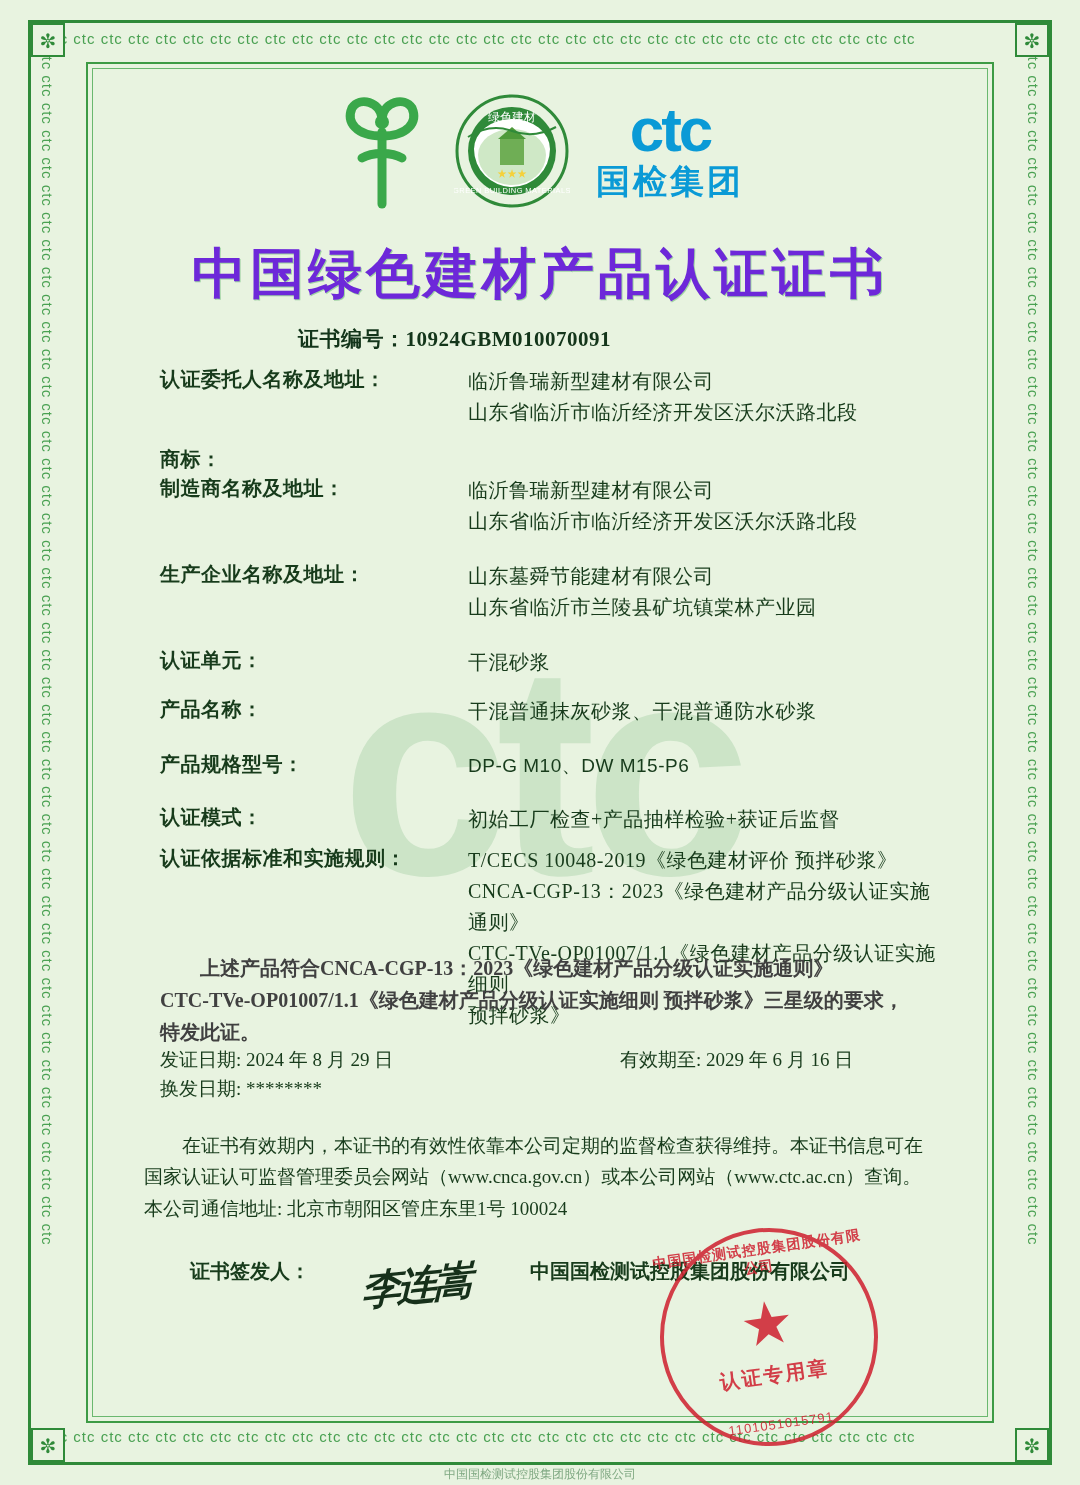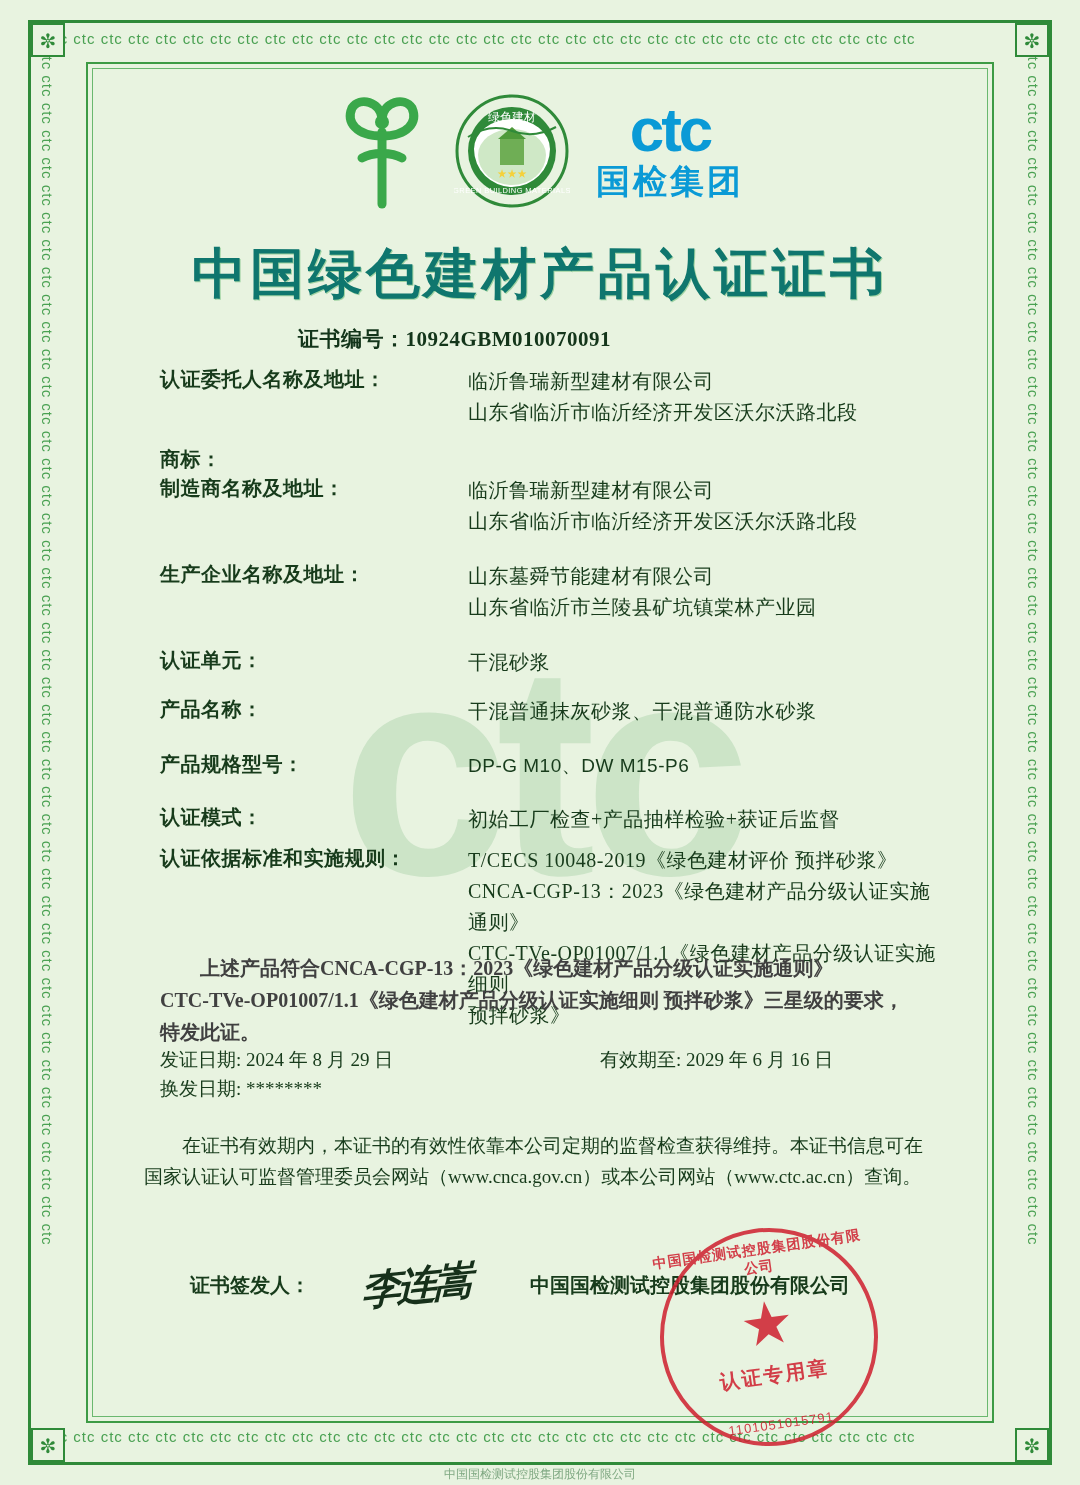--- a/index.html
+++ b/index.html
@@ -127,7 +127,7 @@
     font-weight: 700;
     font-size: 54px;
     letter-spacing: 4px;
-    color: #0f766e;
+    color: #6d28d9;
     text-shadow: 1px 1px 0 #9fd3a2;
   }
   .cert-no {

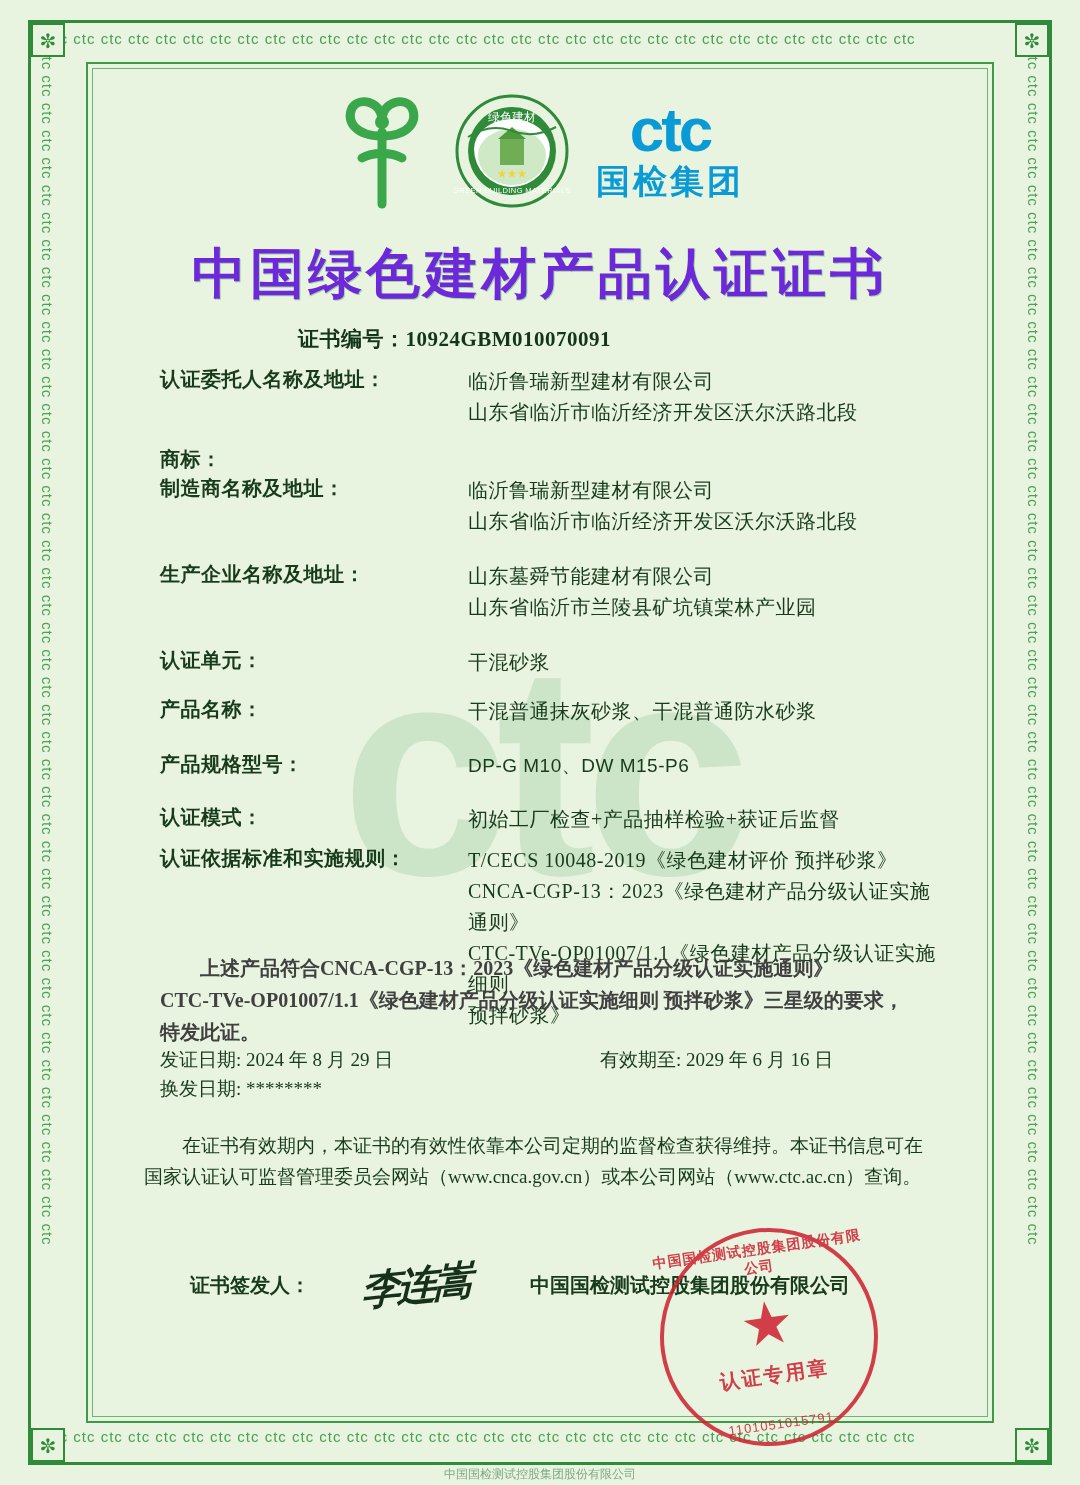--- a/index.html
+++ b/index.html
@@ -200,7 +200,7 @@
     color: #173b1b;
     line-height: 1.5;
   }
-  .dates .row2 { display: flex; }
+  .dates .row2 { display: flex; gap: 20px; }
   .dates .left-col { width: 440px; }
   .dates .right-col { flex: 1; }
 

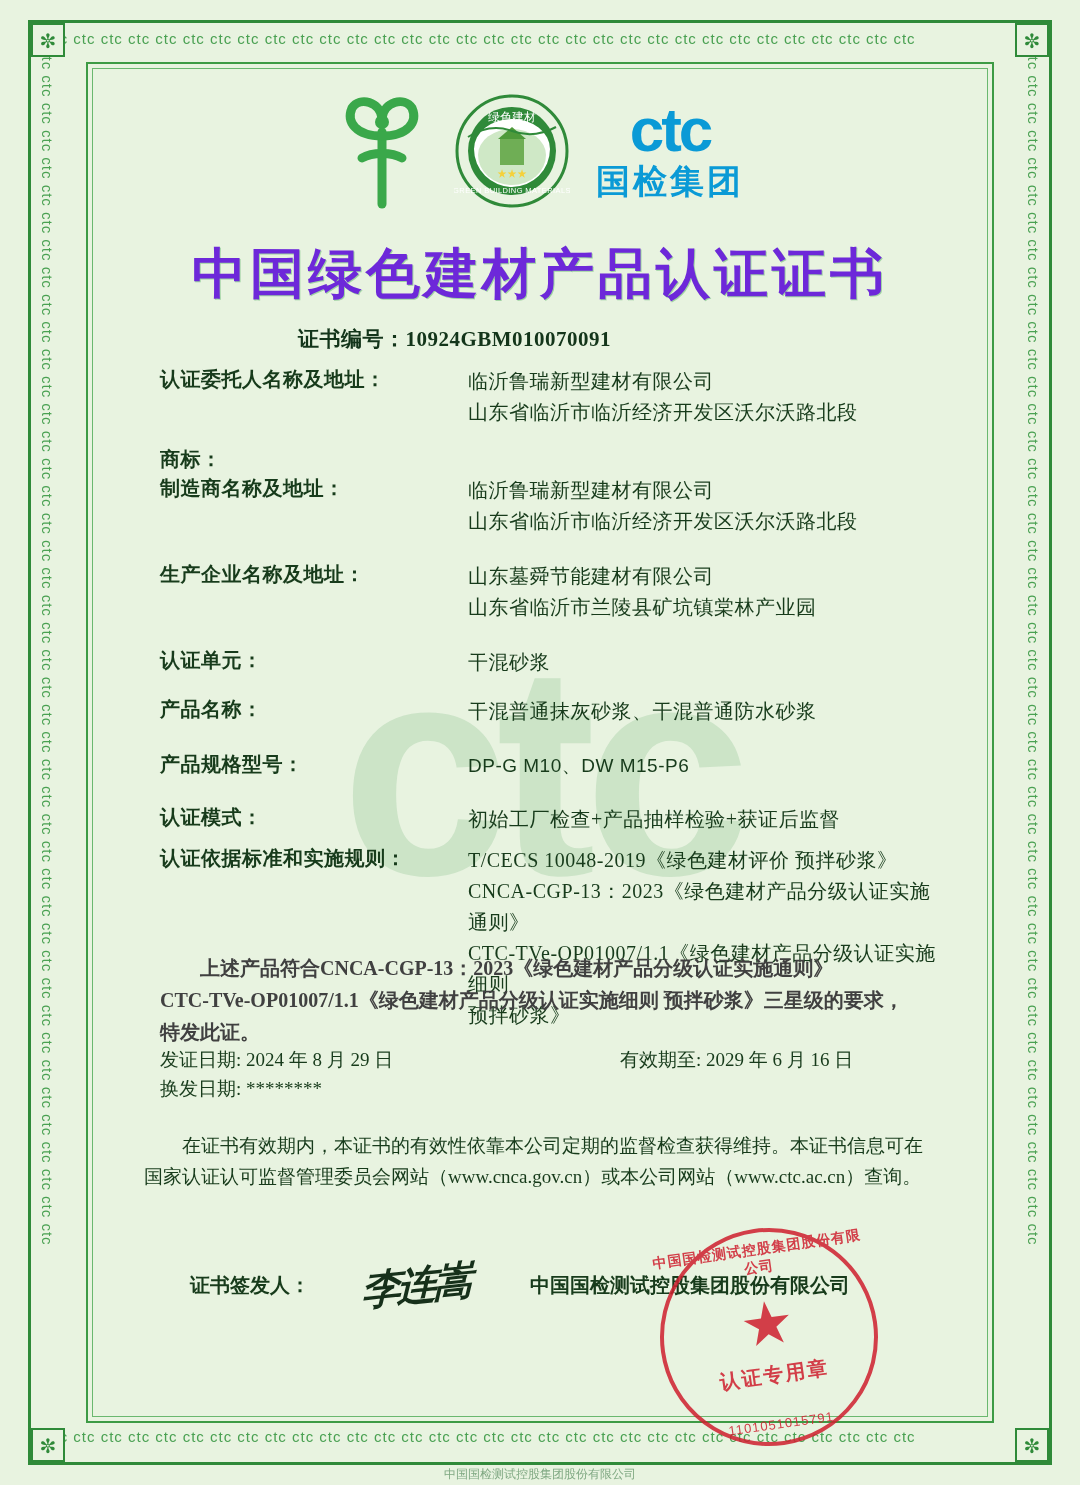--- a/index.html
+++ b/index.html
@@ -470,6 +470,10 @@
   <div class="footnote">
     <div class="p1">在证书有效期内，本证书的有效性依靠本公司定期的监督检查获得维持。本证书信息可在</div>
     <div>国家认证认可监督管理委员会网站（www.cnca.gov.cn）或本公司网站（www.ctc.ac.cn）查询。</div>
+    <div>
+      <span>本公司通信地址:</span>
+      <span>北京市朝阳区管庄东里1号   100024</span>
+    </div>
   </div>
 
   <div class="issuer">

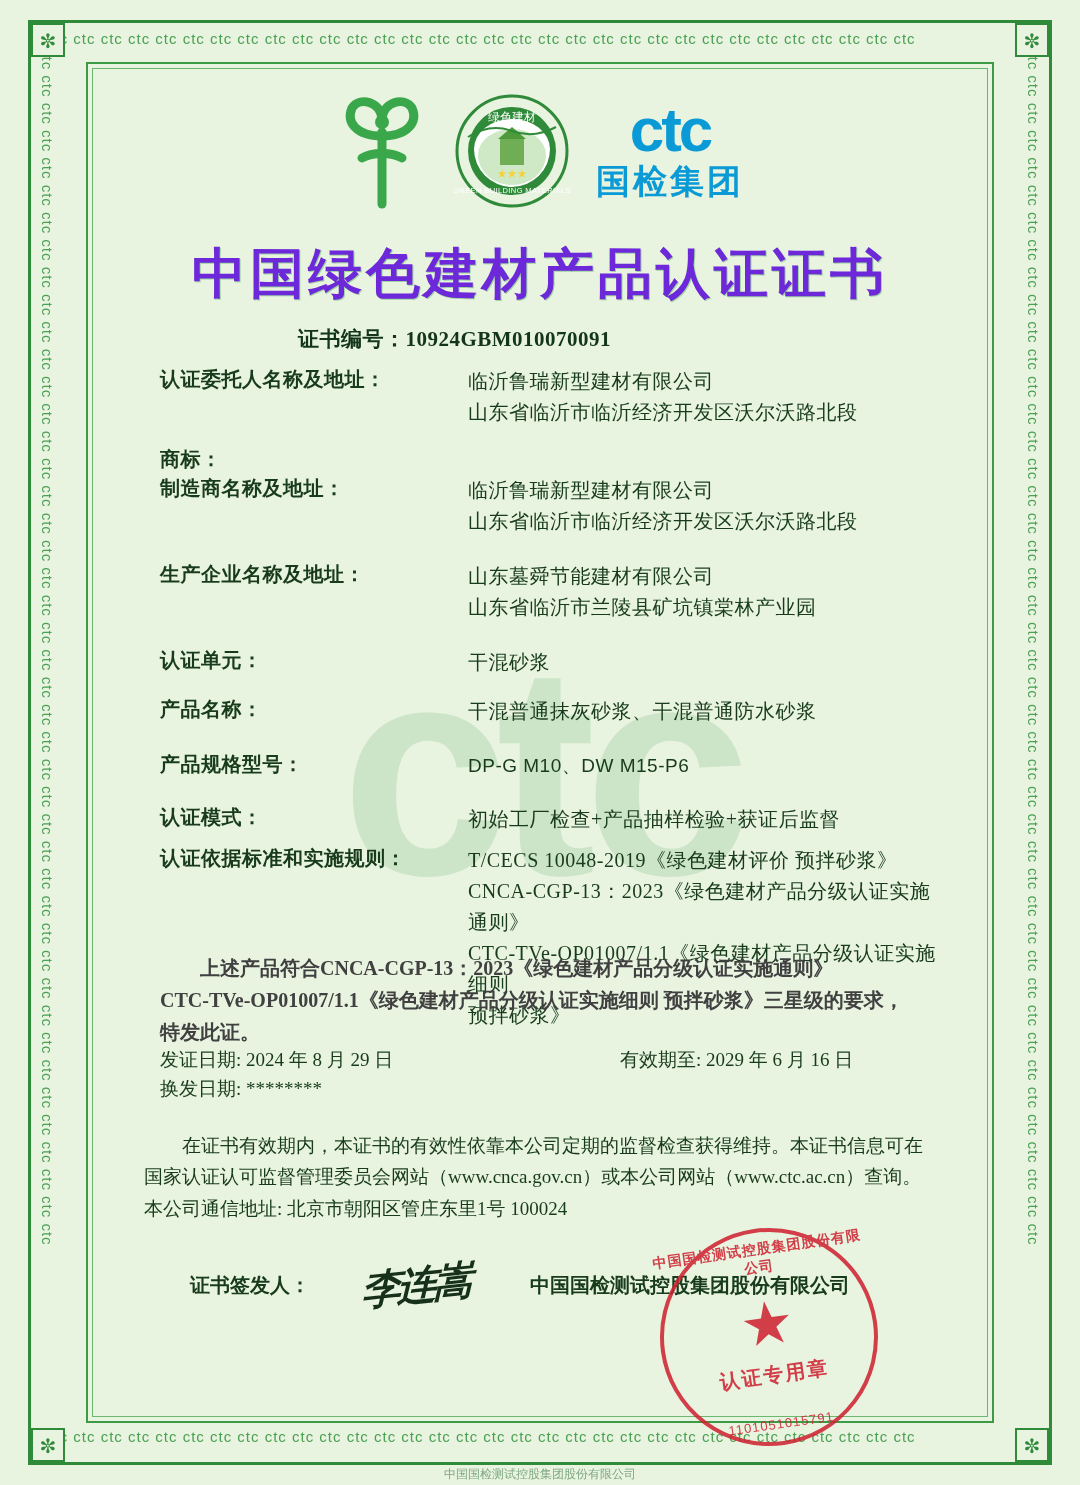--- a/index.html
+++ b/index.html
@@ -223,7 +223,6 @@
     top: 1258px;
     width: 800px;
     display: flex;
-    align-items: center;
     font-size: 20px;
     font-weight: 700;
     color: #173b1b;

